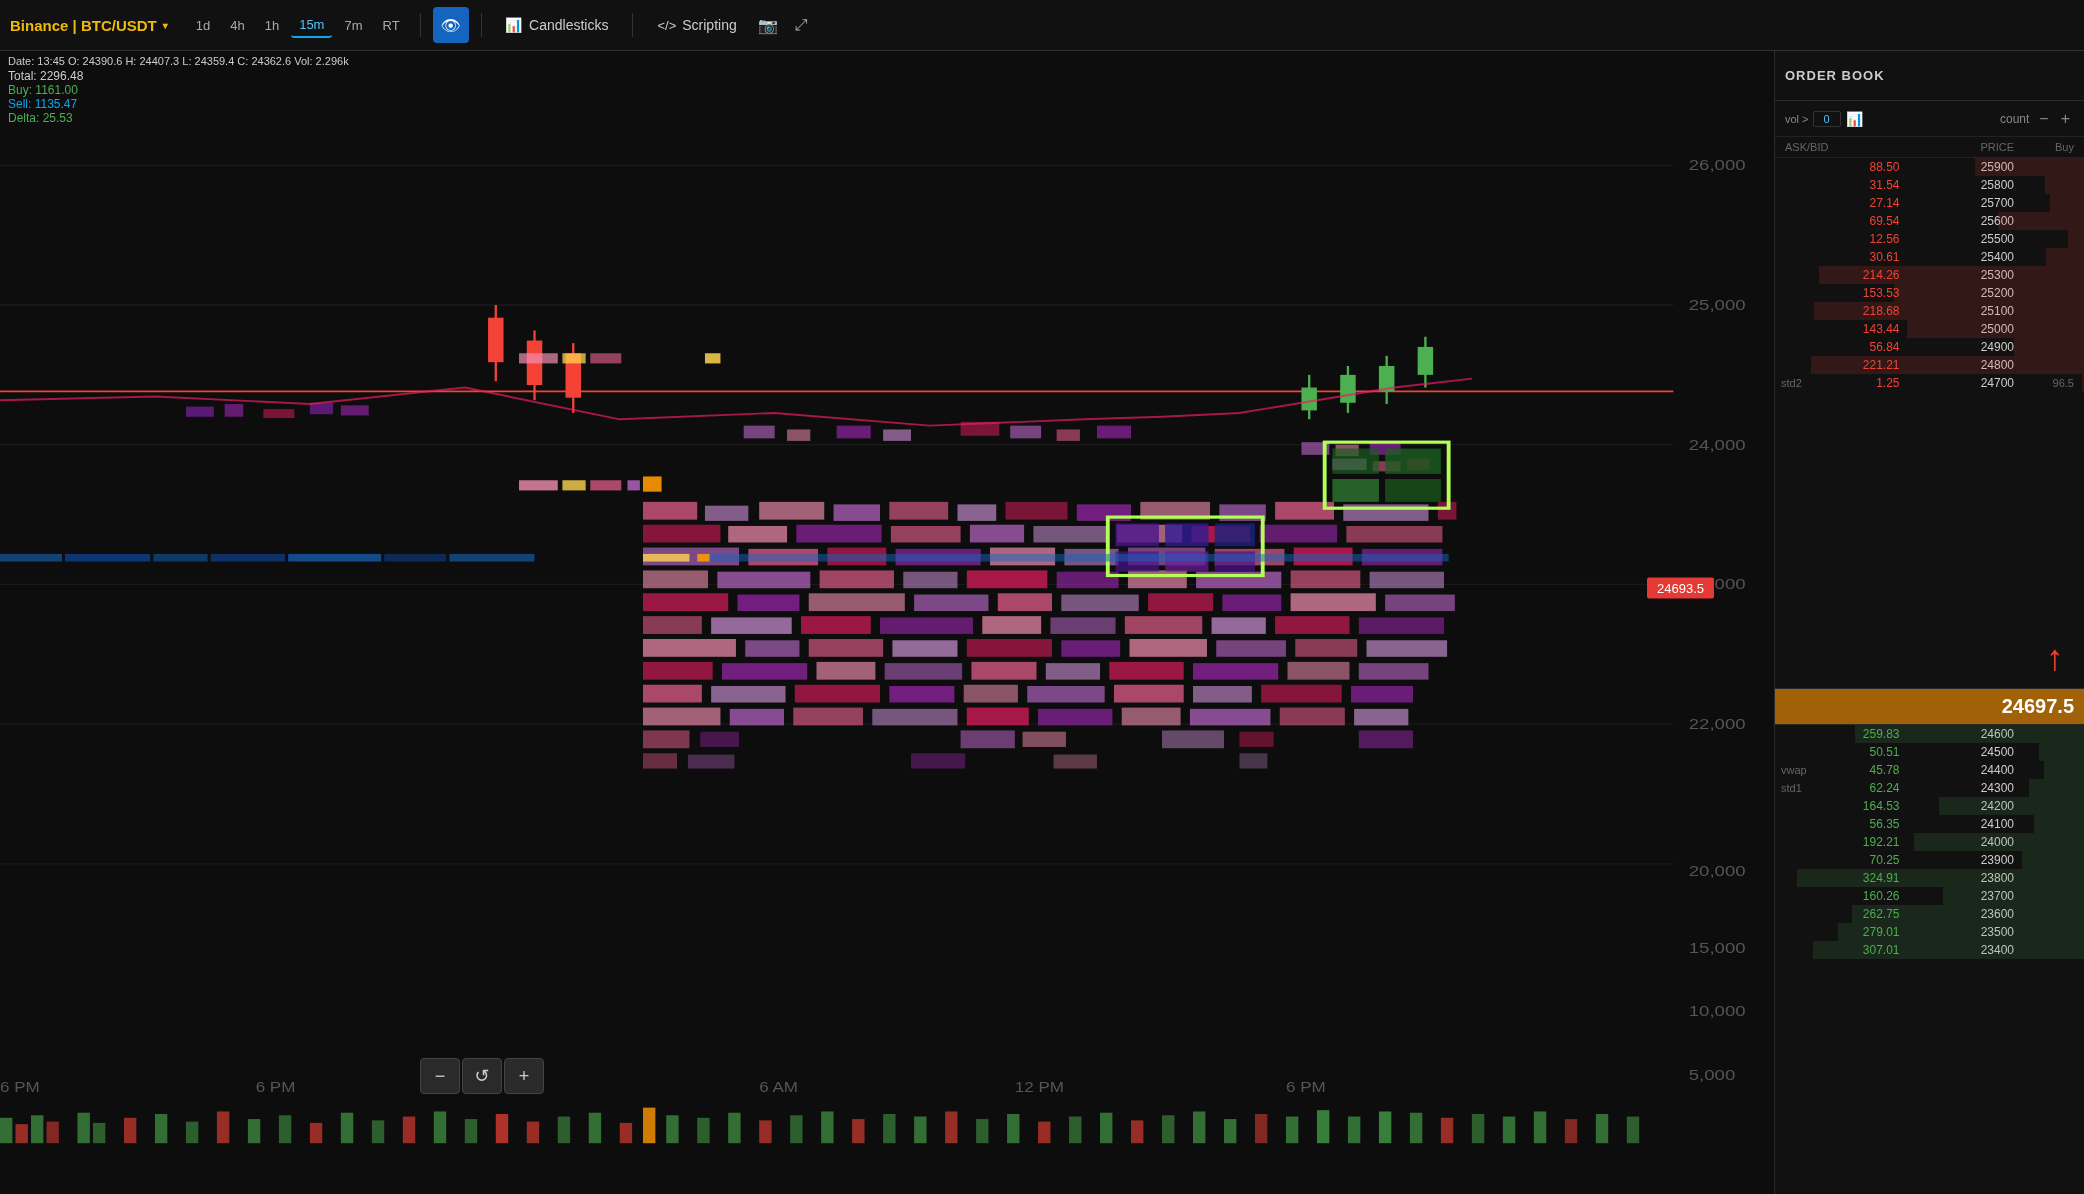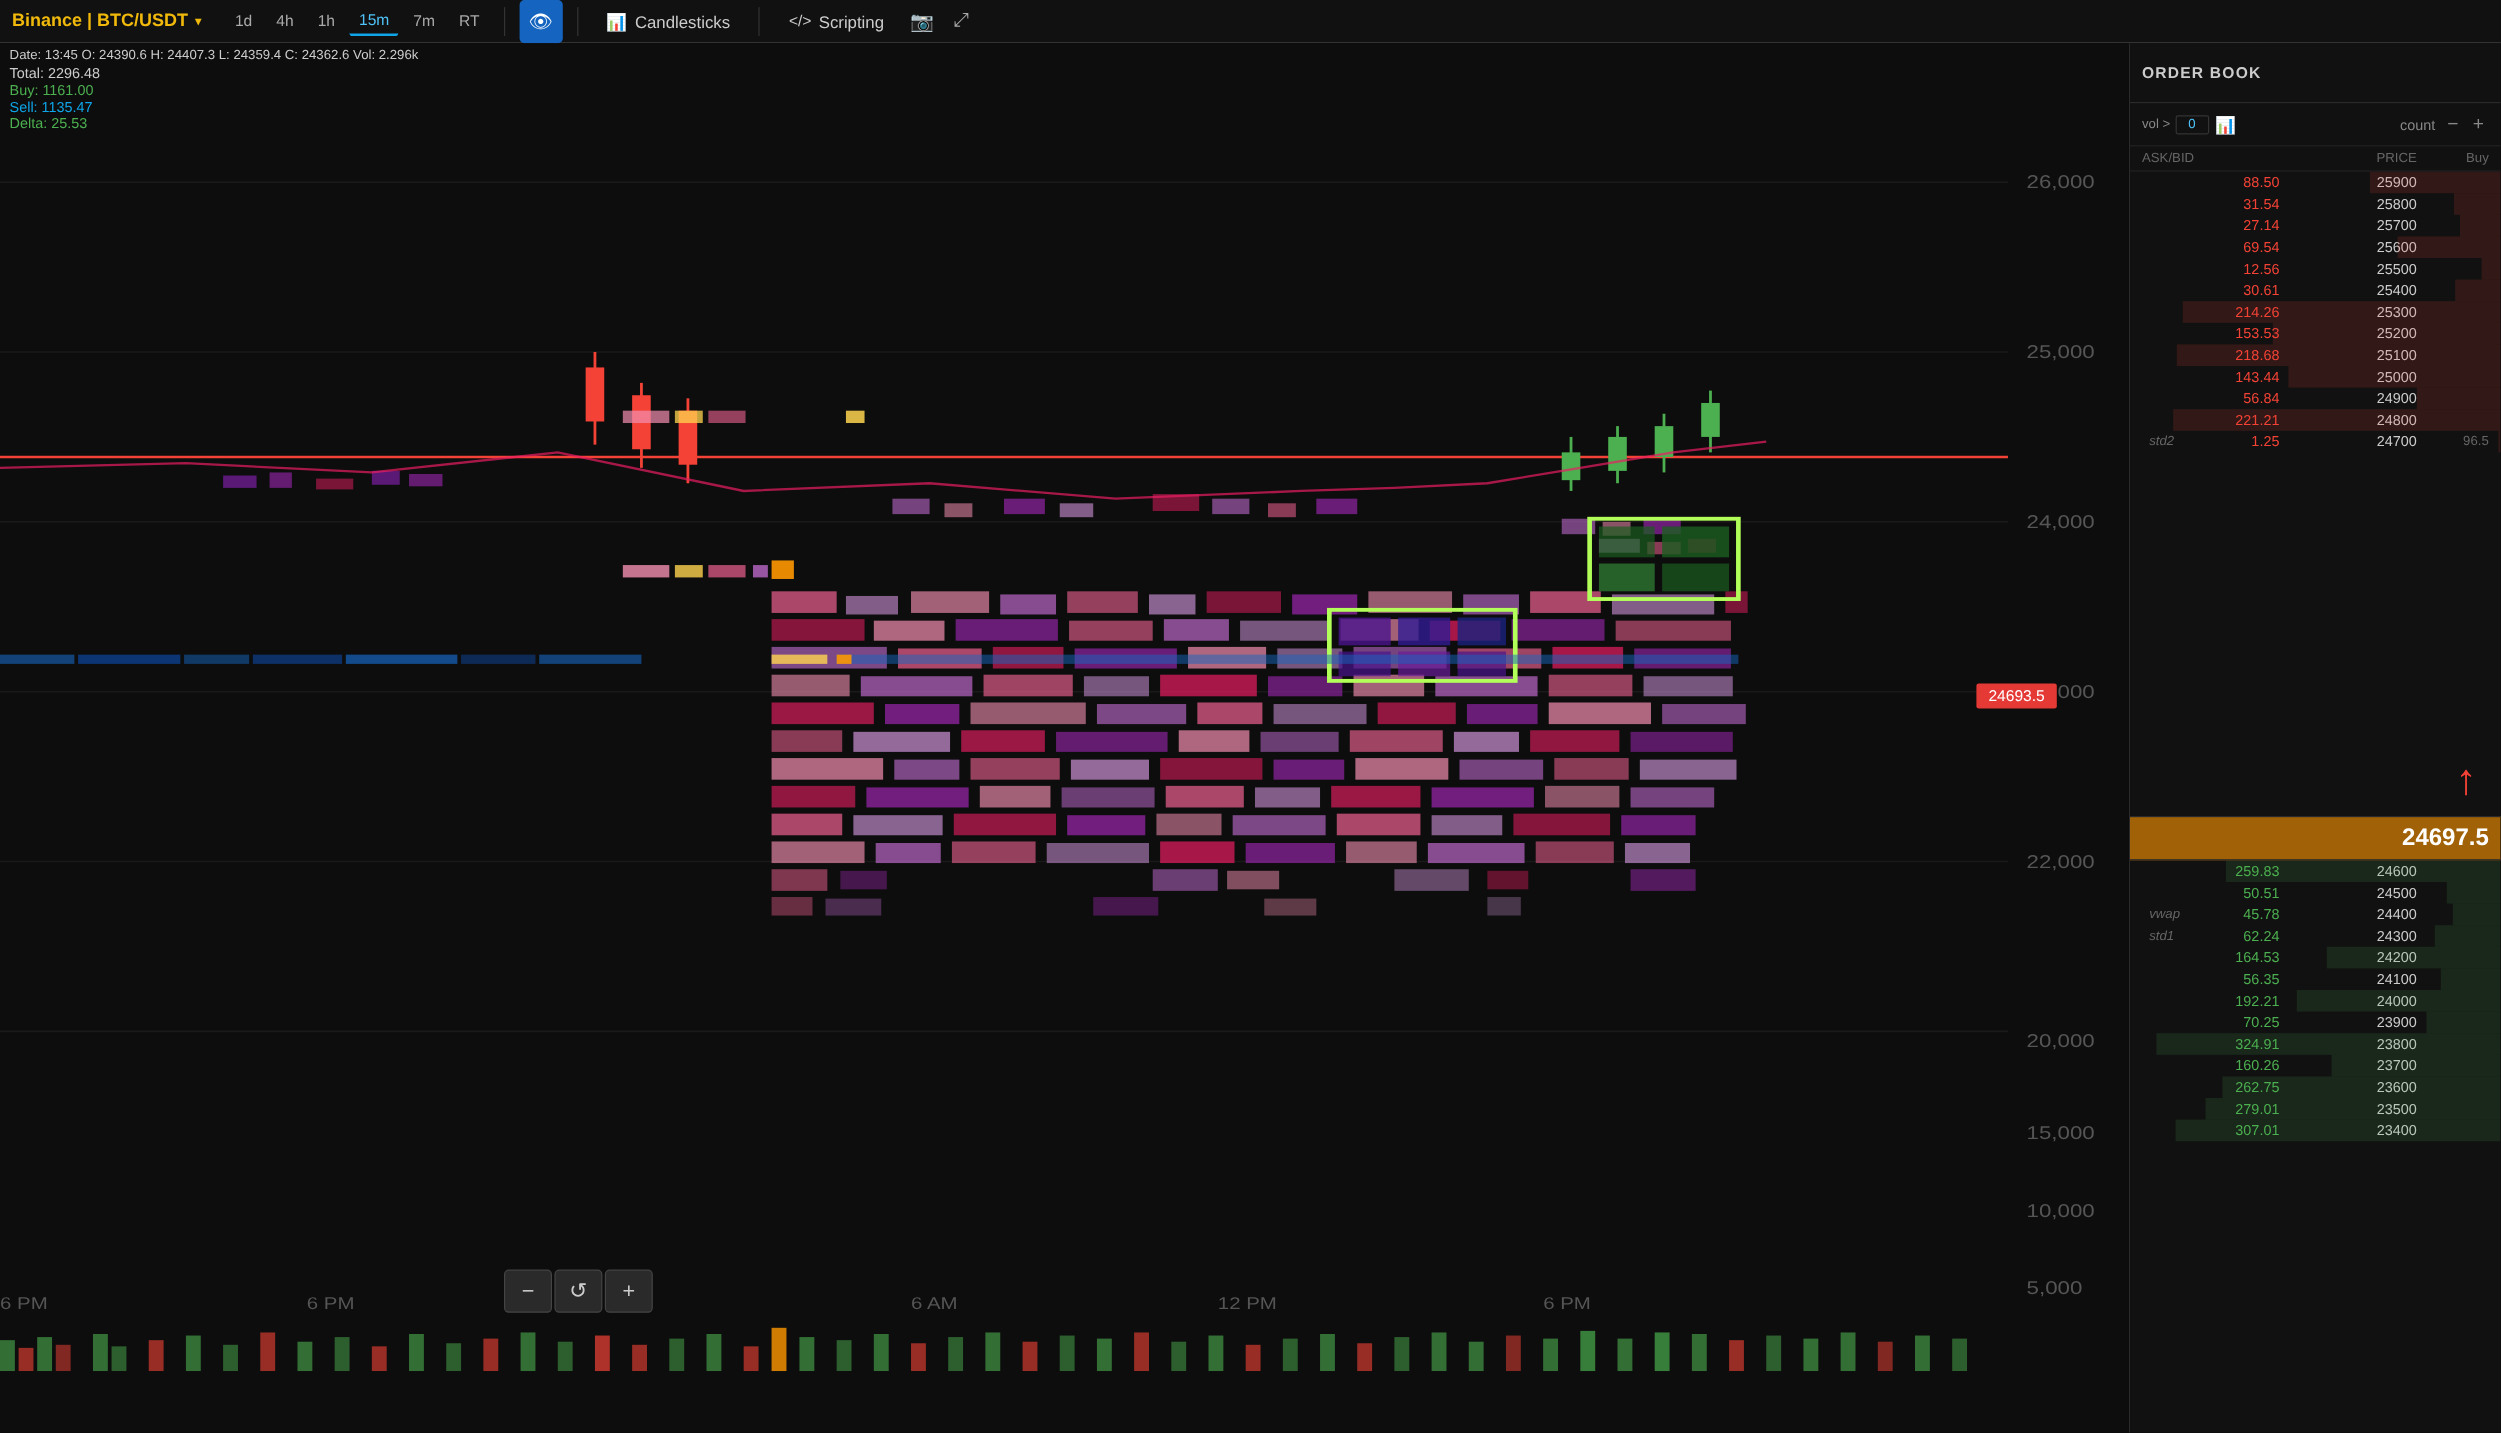--- a/index.html
+++ b/index.html
@@ -21,7 +21,7 @@
       align-items: center;
       background: #111;
       border-bottom: 1px solid #333;
-      height: 36px;
+      height: 51px;
       padding: 0 10px;
       gap: 4px;
       flex-shrink: 0;

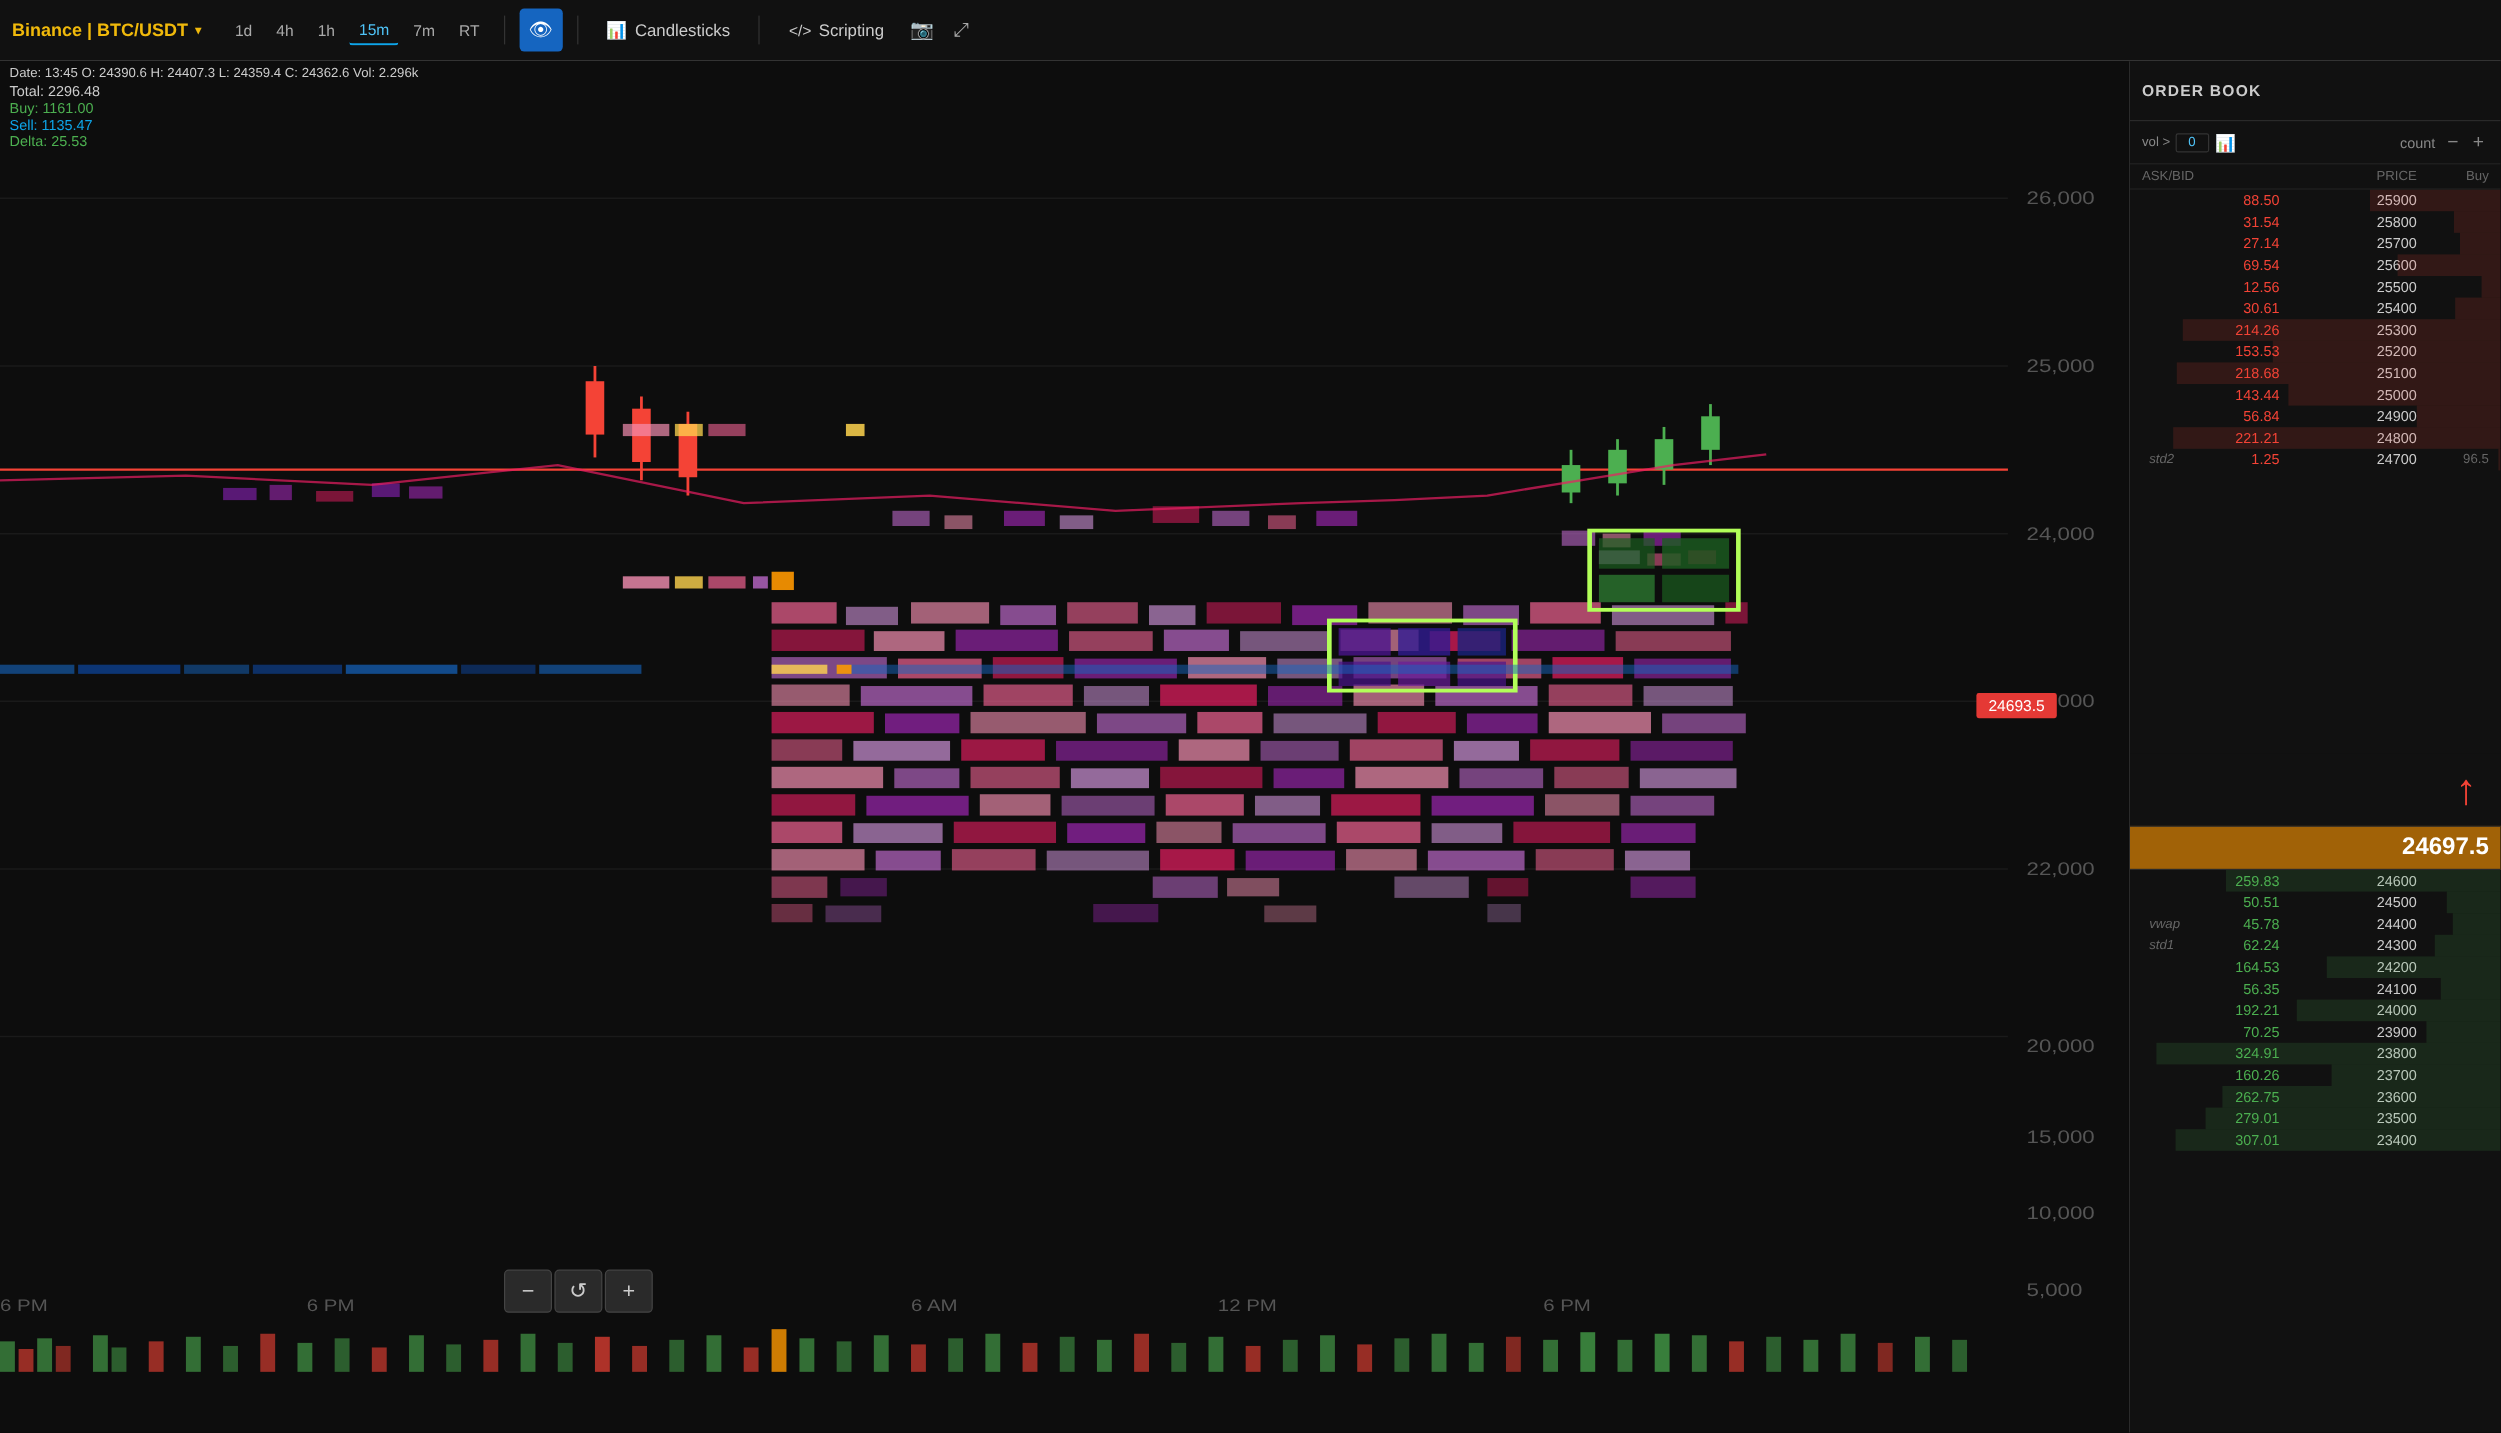--- a/index.html
+++ b/index.html
@@ -314,8 +314,7 @@
       font-size: 11px;
       color: #666;
       position: absolute;
-      left: 16px;
-      font-style: italic;
+      left: 6px;
     }
 
     

